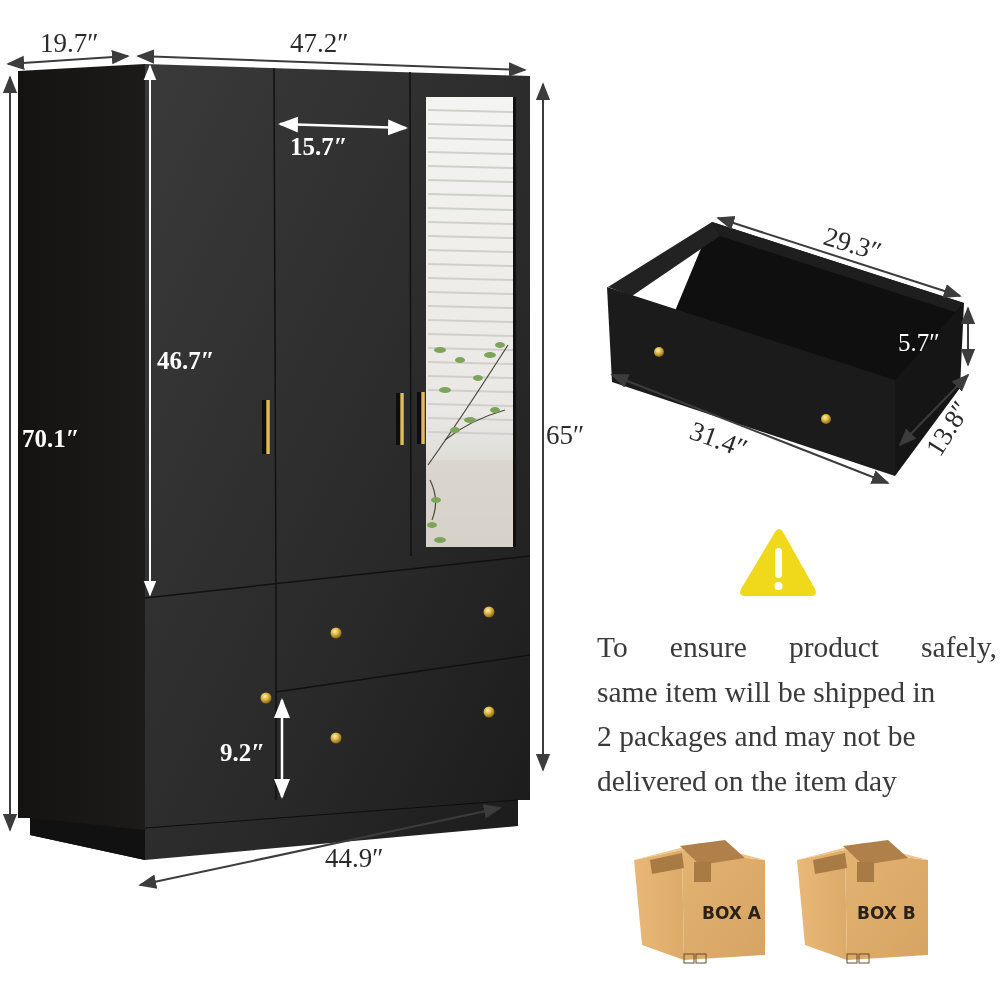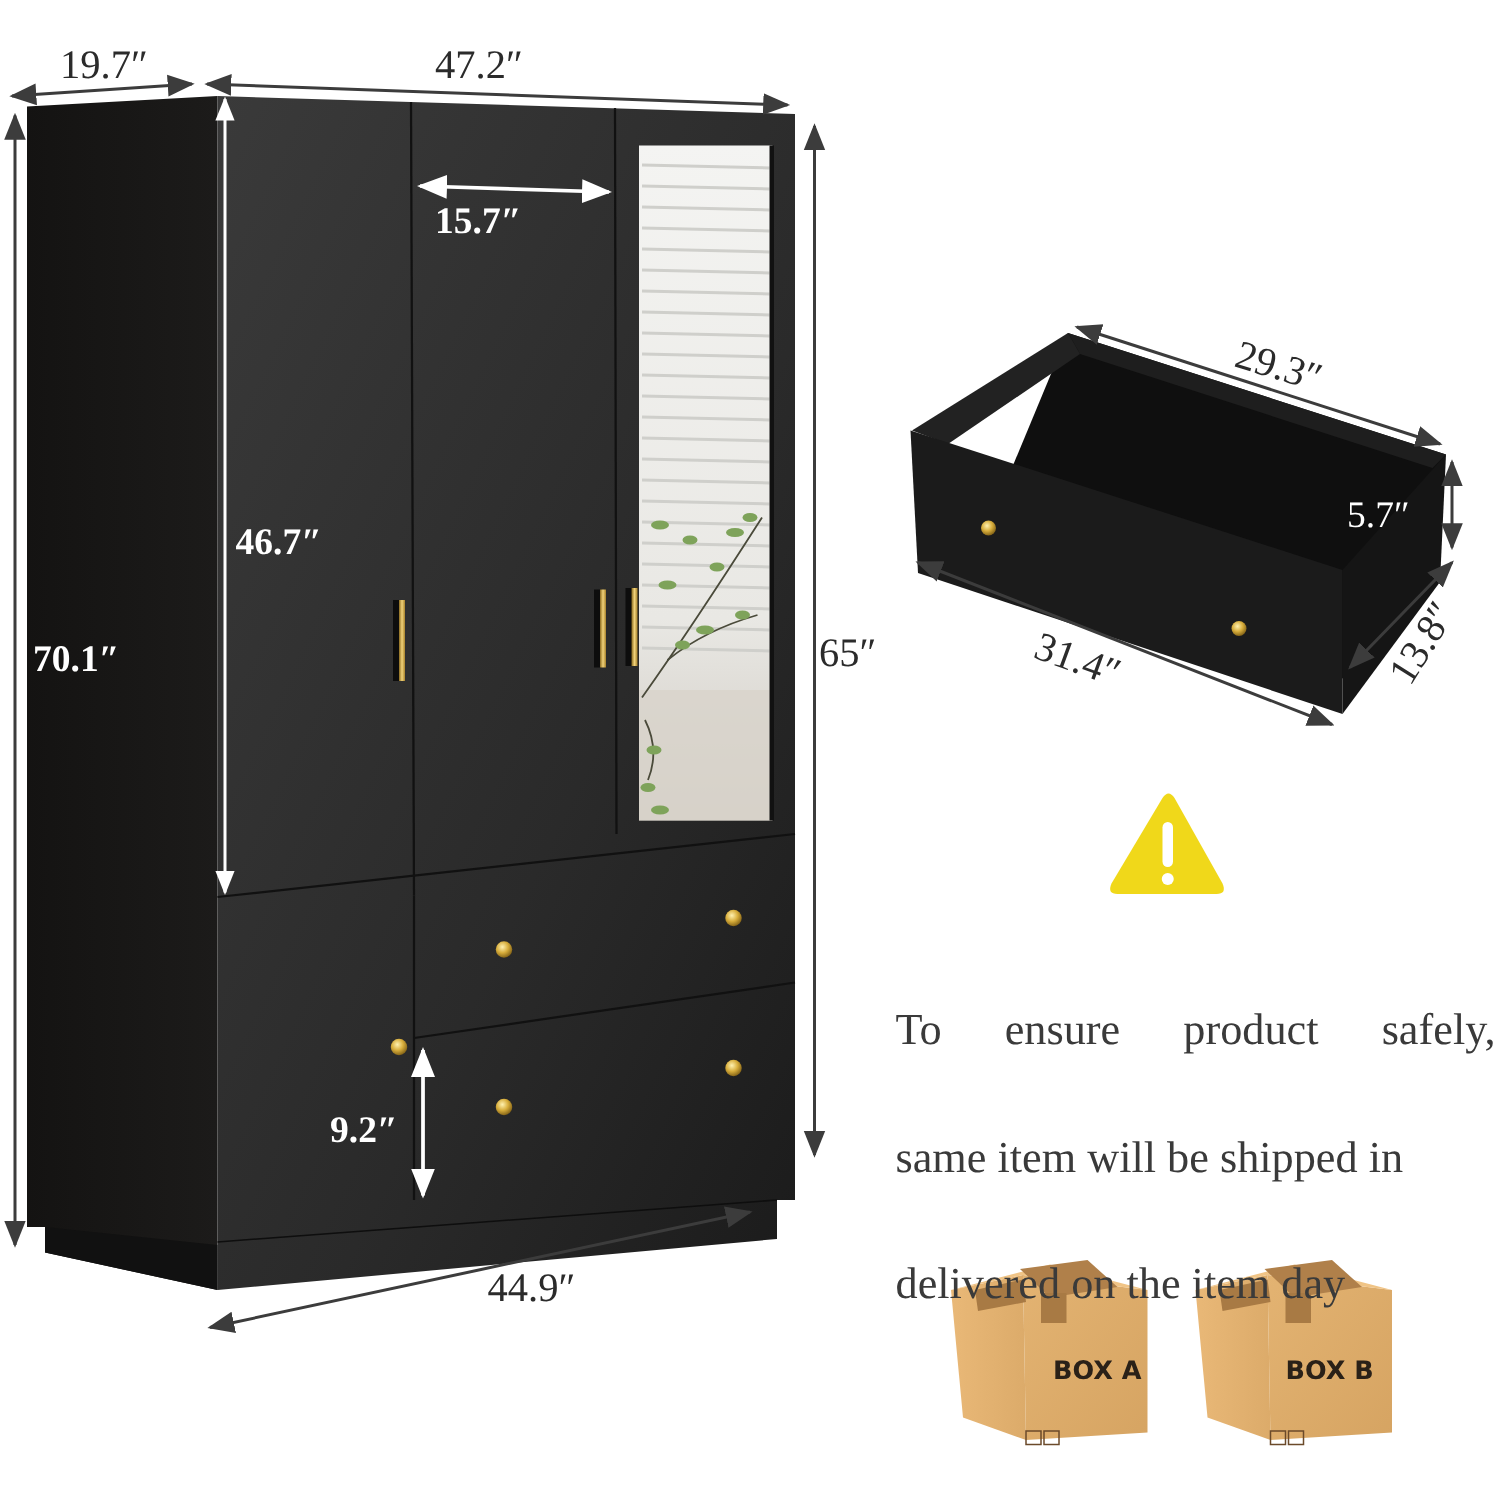--- a/index.html
+++ b/index.html
@@ -9,7 +9,7 @@
   .dim-dark{fill:#2b2b2b;font-size:27px;}
   .dim-light{fill:#ffffff;font-size:25px;font-weight:bold;}
   .notice{position:absolute;left:597px;top:625px;width:400px;font-family:"Liberation Serif","DejaVu Serif",serif;font-size:29.5px;line-height:44.5px;color:#3a3a3a;}
-  .notice .line{display:block;white-space:nowrap;margin-top:40px;}
+  .notice .line{display:block;white-space:nowrap;}
   .notice .line.justify{text-align:justify;text-align-last:justify;}
   .box-label{font-family:"DejaVu Sans","Liberation Sans",sans-serif;font-weight:bold;font-size:17px;fill:#2a2118;}
 </style>

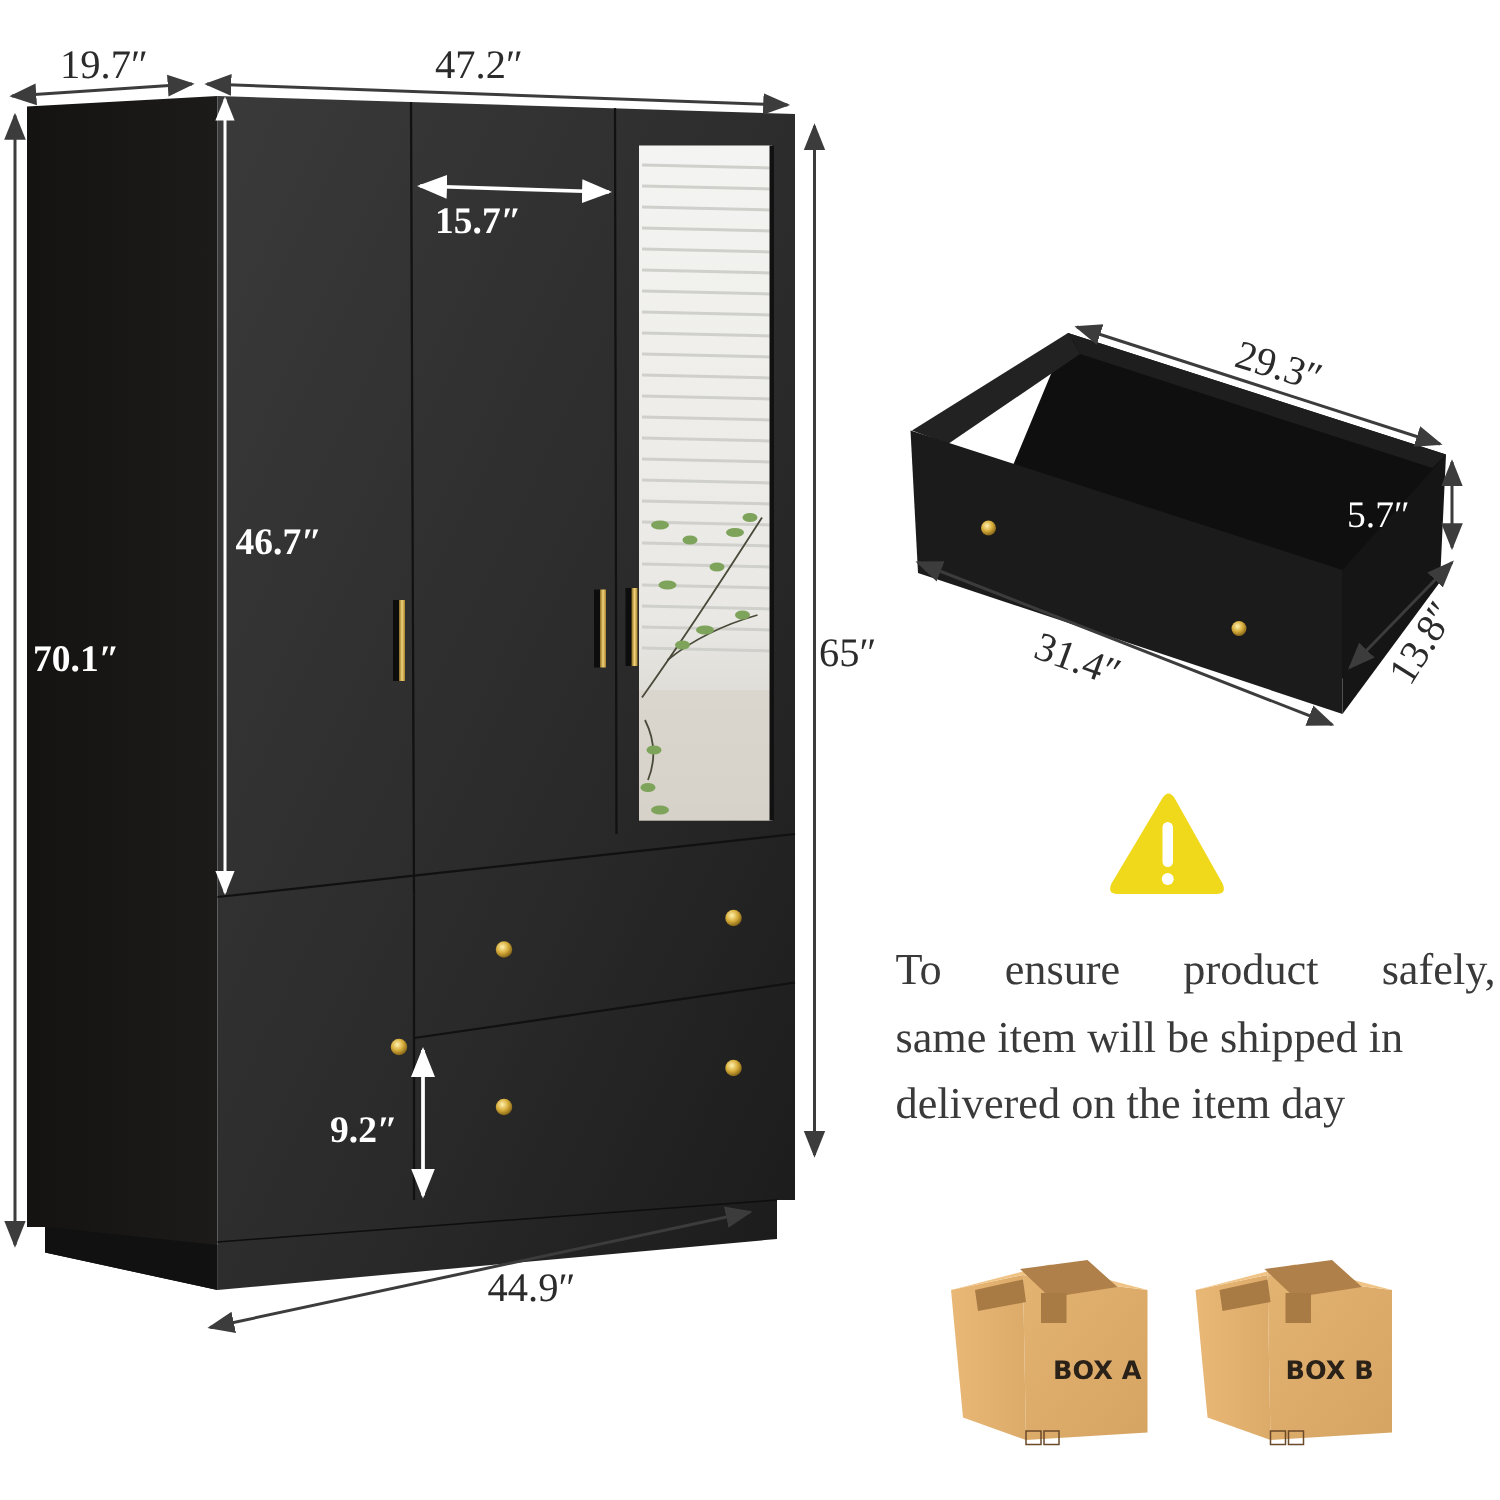--- a/index.html
+++ b/index.html
@@ -219,6 +219,7 @@
 <div class="notice">
   <span class="line justify">To ensure product safely,</span>
   <span class="line">same item will be shipped in</span>
+  <span class="line">2 packages and may not be</span>
   <span class="line">delivered on the item day</span>
 </div>
 

